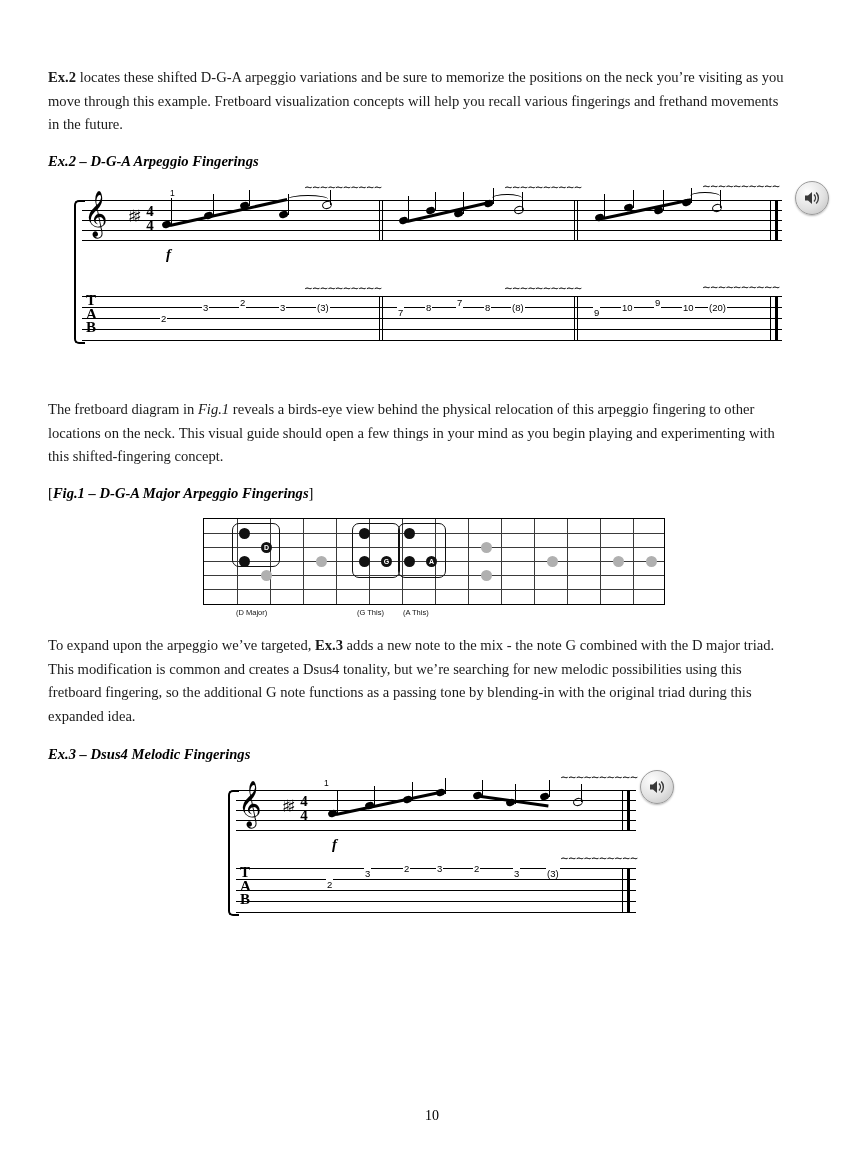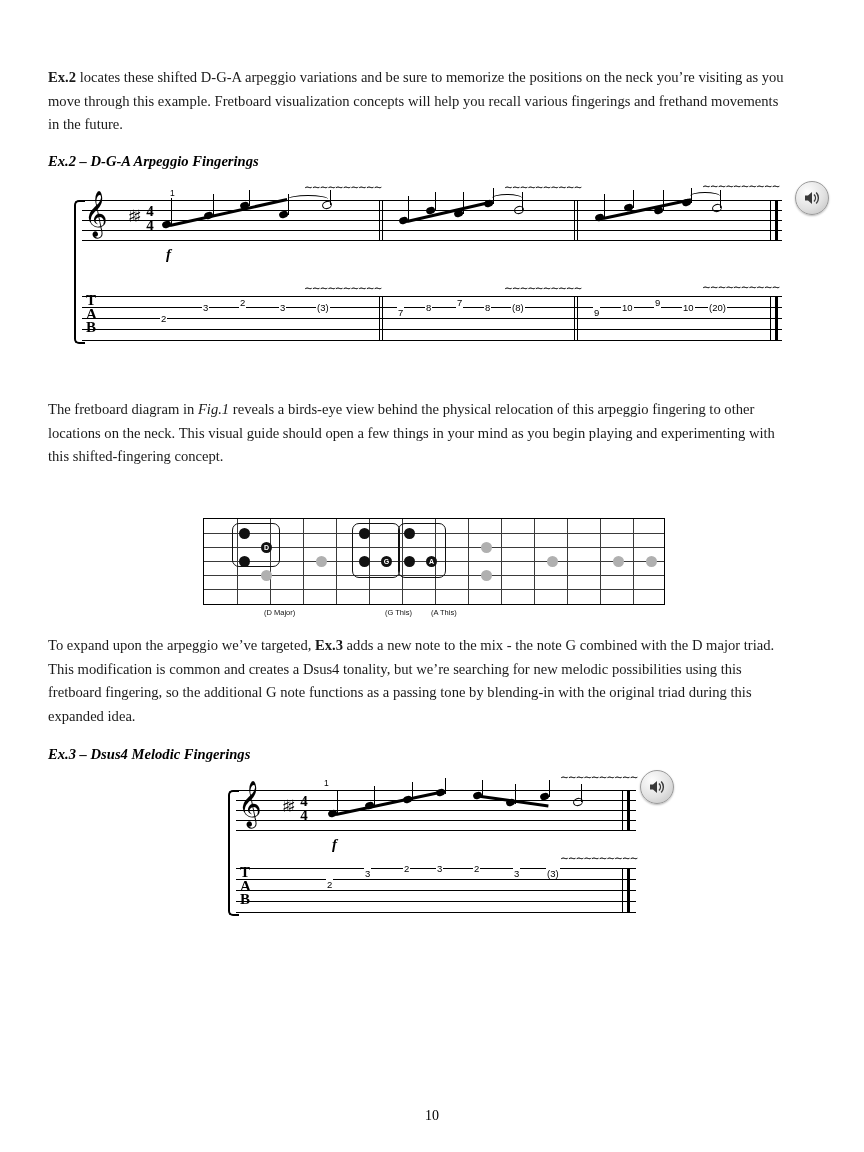--- a/index.html
+++ b/index.html
@@ -351,6 +351,9 @@
     experimenting with this shifted-fingering concept.
   </div>
 
+  <div class="fig-head" style="left:48px; top:485px;">
+    <span>[</span><span class="bi">Fig.1 – D-G-A Major Arpeggio Fingerings</span><span>]</span>
+  </div>
 
   <div class="fretboard" style="left:203px; top:518px; width:460px; height:85px;">
 

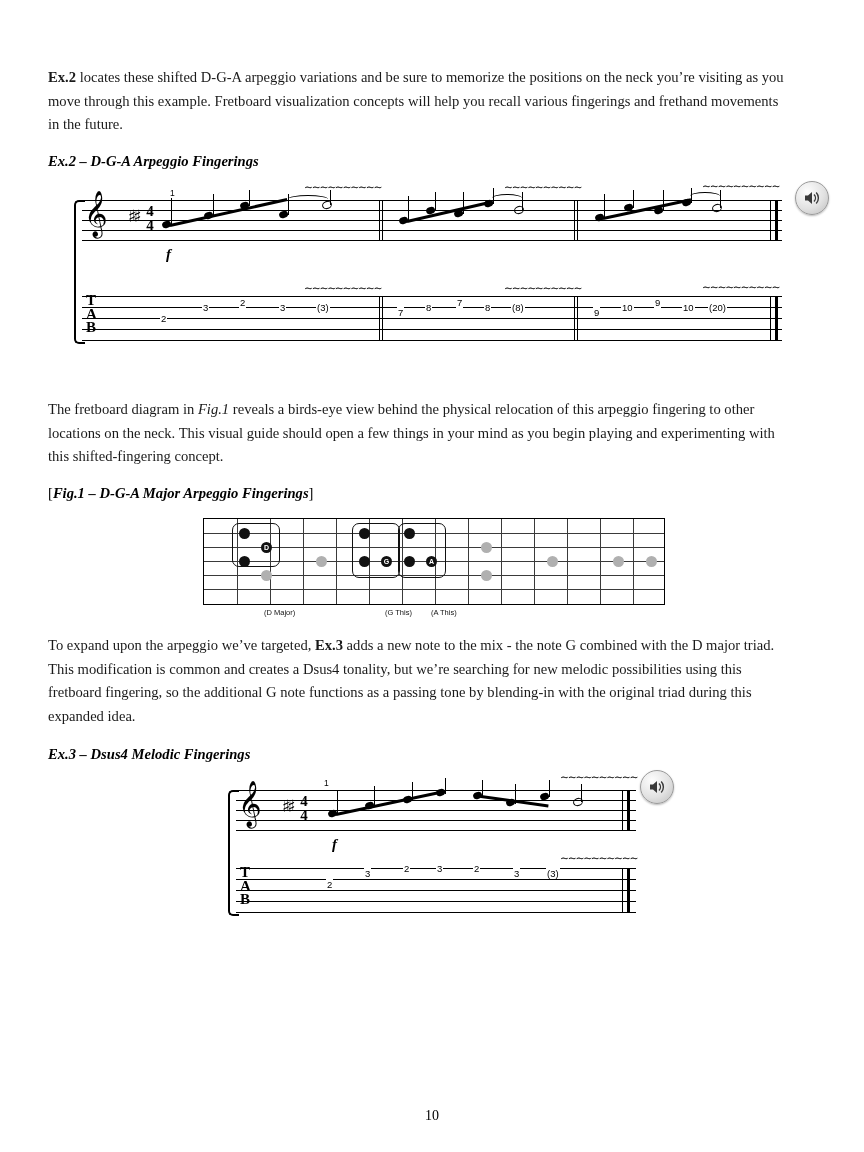--- a/index.html
+++ b/index.html
@@ -210,7 +210,6 @@
     font-family: "Liberation Sans", sans-serif;
     color: #111;
     white-space: nowrap;
-    margin-left: 28px;
   }
   .pagenum {
     position: absolute;

